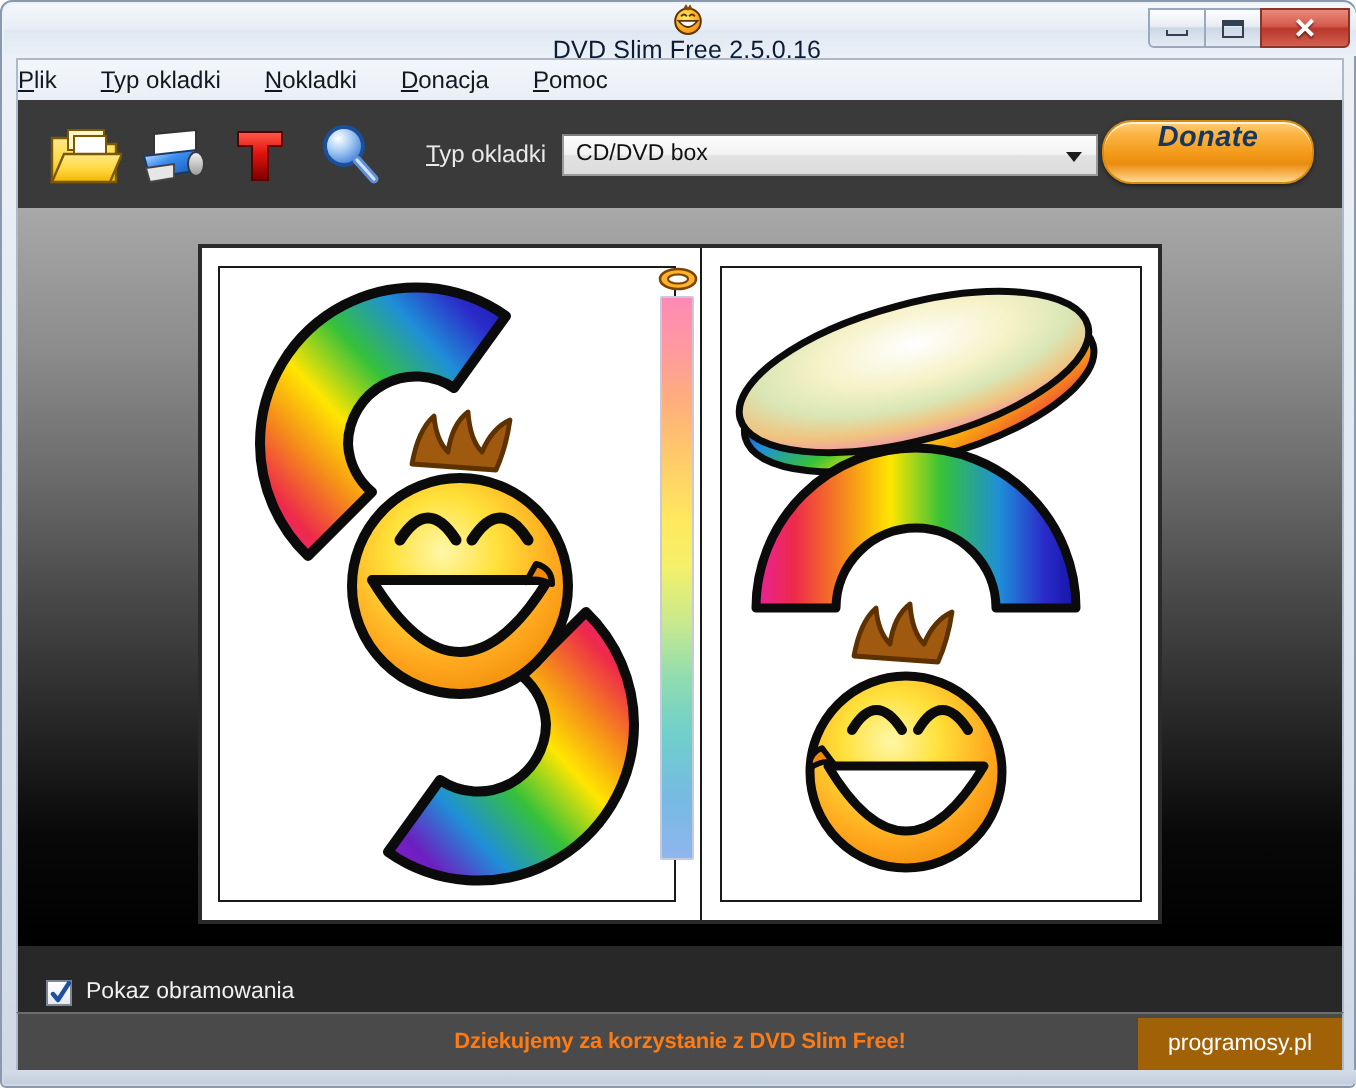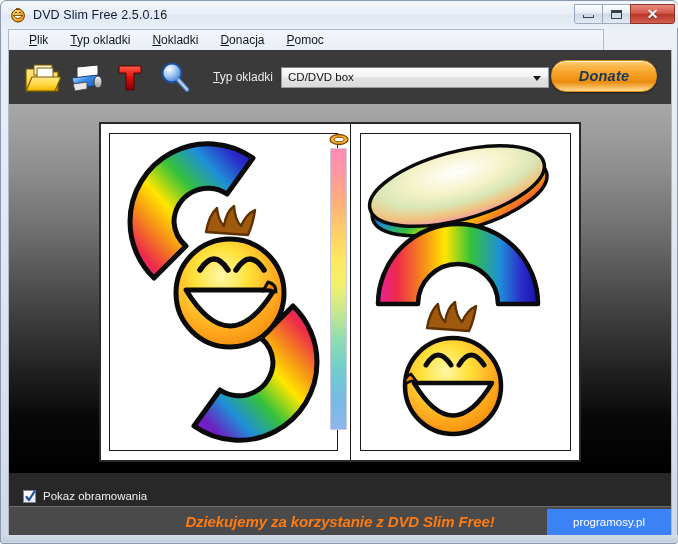--- a/index.html
+++ b/index.html
@@ -30,6 +30,7 @@
     border-radius: 5px 5px 0 0;
     display: flex;
     align-items: center;
+    flex-direction: column;
   }
   #title-icon {
     width: 16px; height: 16px;

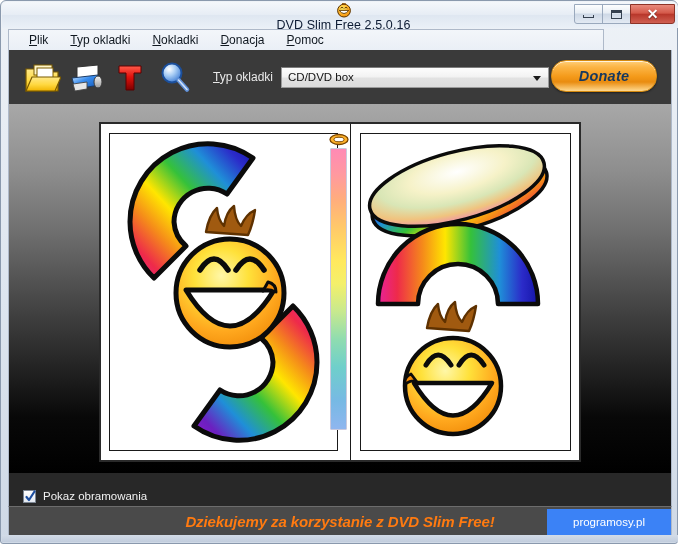--- a/index.html
+++ b/index.html
@@ -93,14 +93,14 @@
   #menubar {
     position: absolute;
     left: 7px; top: 28px;
-    width: 596px; height: 21px;
+    width: 664px; height: 21px;
     background: linear-gradient(to bottom,#f3f6fa 0%, #eaeff6 100%);
     border: 1px solid #aeb9c9;
     border-bottom: none;
     box-sizing: border-box;
     display: flex;
     align-items: center;
-    padding-left: 20px;
+    padding-left: 0;
   }
   .menu-item {
     font-size: 12px;

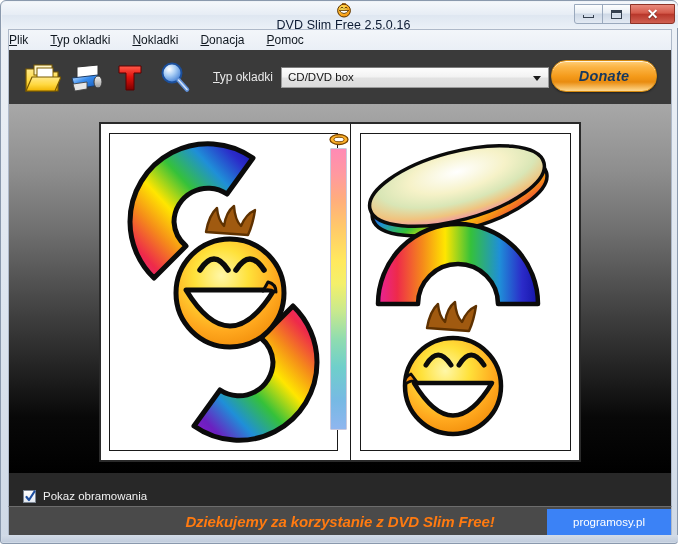--- a/index.html
+++ b/index.html
@@ -173,7 +173,7 @@
     background: linear-gradient(to bottom, #ffcf7a 0%, #fcb545 20%, #f49a1a 52%, #e98c10 70%, #ffd98f 100%);
     border: 1px solid #d58a10;
     box-shadow: inset 0 1px 0 rgba(255,255,255,.75), 0 1px 2px rgba(0,0,0,.45);
-    display: flex; align-items: center; justify-content: center;
+    display: flex; align-items: flex-start; justify-content: center;
     cursor: pointer;
   }
   #donate-label {

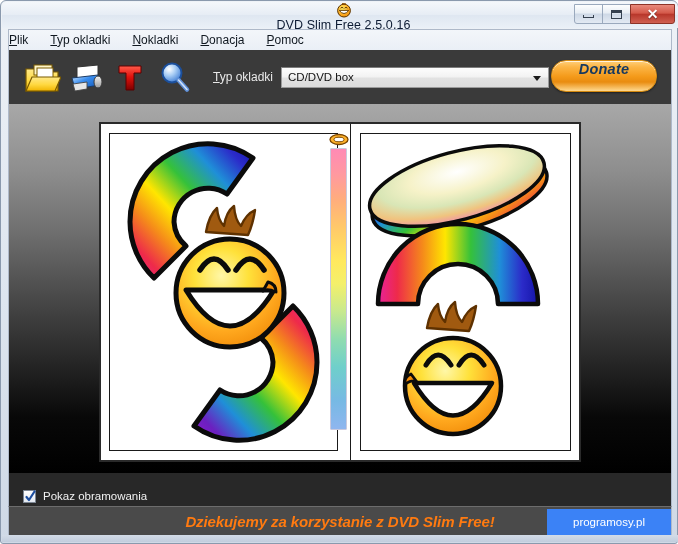--- a/index.html
+++ b/index.html
@@ -303,11 +303,10 @@
   }
   #status-text {
     color: #ff7a10;
-    font-size: 15px;
+    font-size: 11px;
     font-weight: bold;
     white-space: nowrap;
     letter-spacing: -.1px;
-    font-style: italic;
   }
   #watermark {
     position: absolute;

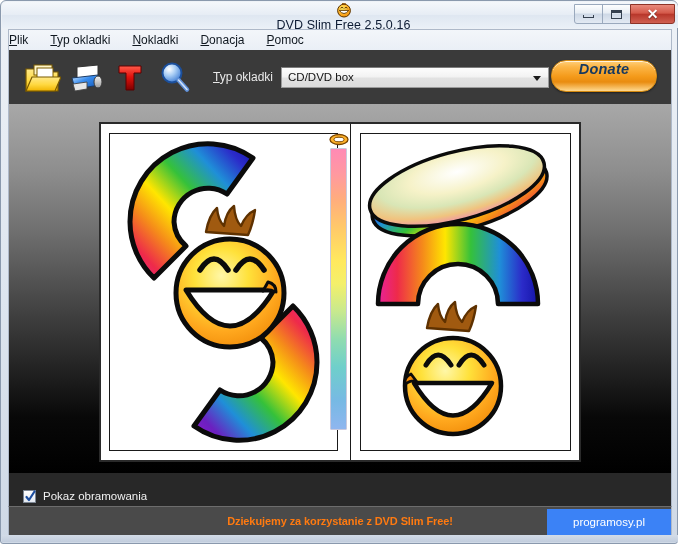--- a/index.html
+++ b/index.html
@@ -312,12 +312,12 @@
     position: absolute;
     right: 0px; top: 2px;
     height: 26px;
-    background: #3b82f6;
+    background: #a16207;
     color: #ffffff;
     font-size: 11.5px;
     display: flex;
     align-items: center;
-    padding: 0 26px;
+    padding: 0 15px;
     white-space: nowrap;
   }
 

